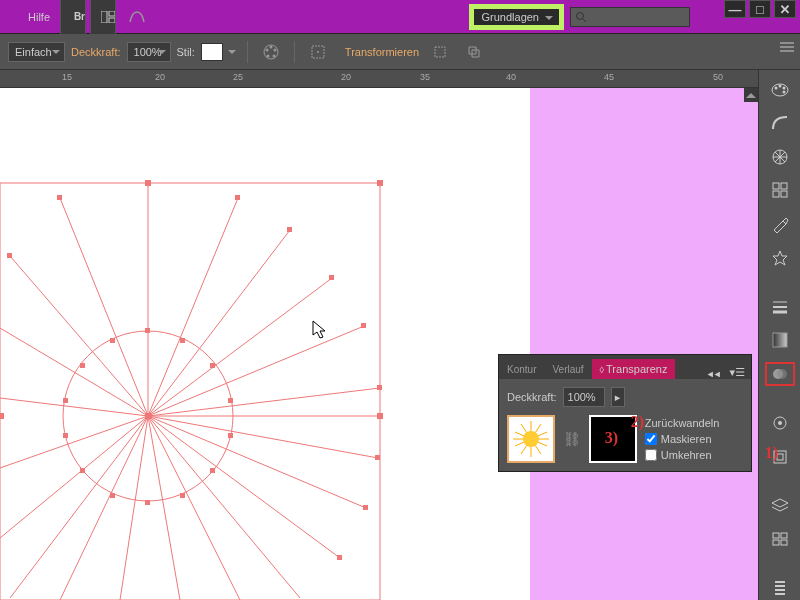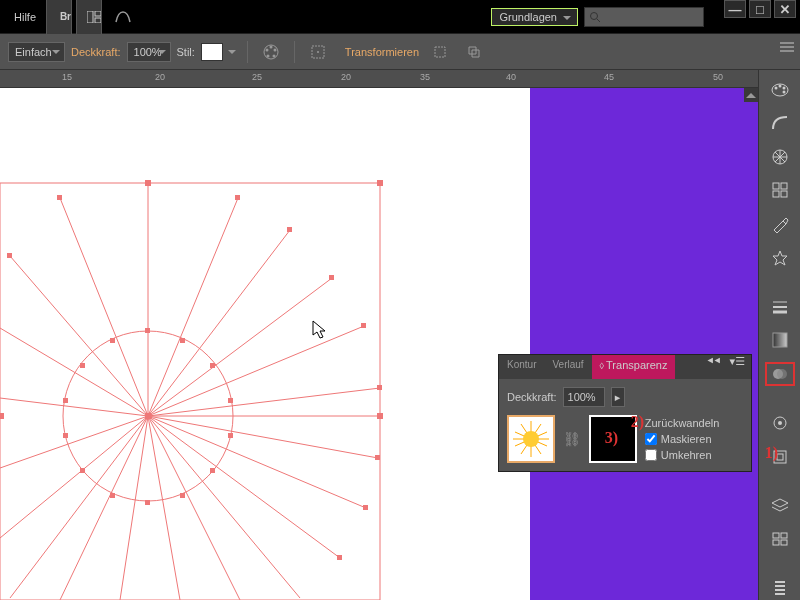--- a/index.html
+++ b/index.html
@@ -4,7 +4,7 @@
 <style>
 *{margin:0;padding:0;box-sizing:border-box;font-family:Tahoma,Arial,sans-serif;font-size:11px;color:#ccc}
 body{background:#4a4a4a;width:800px;height:600px;overflow:hidden;position:relative}
-.menubar{height:34px;background:#000000;display:flex;align-items:center;padding:0 6px;border-bottom:1px solid #222}
+.menubar{height:34px;background:#a21caf;display:flex;align-items:center;padding:0 20px;border-bottom:1px solid #222}
 .menubar .menu-item{padding:4px 8px;cursor:default}
 .menubar .icon-btn{width:26px;height:42px;display:flex;align-items:center;justify-content:flex-end;margin:0 2px;background:#3a3a3a;border:1px solid #555}
 .menubar .spacer{flex:1}

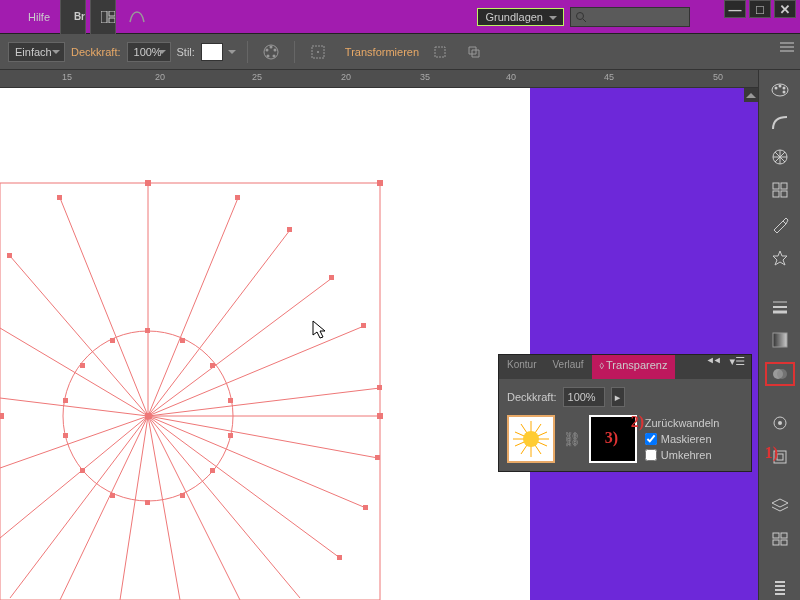--- a/index.html
+++ b/index.html
@@ -8,7 +8,7 @@
 .menubar .menu-item{padding:4px 8px;cursor:default}
 .menubar .icon-btn{width:26px;height:42px;display:flex;align-items:center;justify-content:flex-end;margin:0 2px;background:#3a3a3a;border:1px solid #555}
 .menubar .spacer{flex:1}
-.menubar .ws{padding:2px 20px 2px 8px;background:#2a2a2a;border:1px solid #bef264;margin:0 6px;position:relative}
+.menubar .ws{padding:2px 20px 2px 8px;background:#2a2a2a;border:5px solid #bef264;margin:0 6px;position:relative}
 .menubar .ws:after{content:"";position:absolute;right:6px;top:7px;border:4px solid transparent;border-top-color:#999}
 .menubar .search{width:120px;height:20px;background:#5a5a5a;border:1px solid #333;display:flex;align-items:center;padding:0 4px}
 .menubar .search svg{width:12px;height:12px}

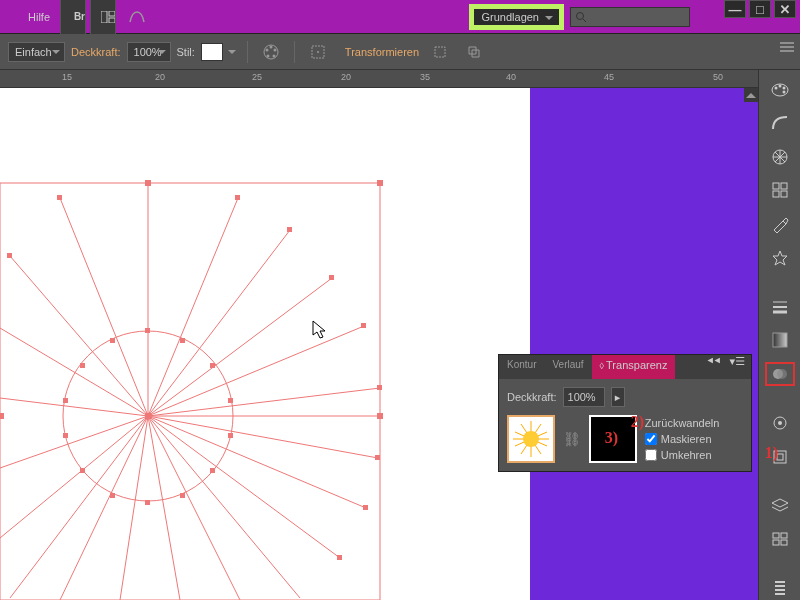--- a/index.html
+++ b/index.html
@@ -23,7 +23,7 @@
 .control-bar .swatch:after{content:"";position:absolute;right:-14px;top:6px;border:4px solid transparent;border-top-color:#999}
 .control-bar .tool-icon{width:26px;height:26px;display:flex;align-items:center;justify-content:center;margin:0 4px;border:1px solid transparent}
 .control-bar .menu-icon{position:absolute;right:6px;top:8px}
-.artboard{position:absolute;left:0;top:70px;width:758px;height:530px;background:#6d28d9}
+.artboard{position:absolute;left:0;top:70px;width:758px;height:530px;background:#f0abfc}
 .ruler-h{position:absolute;left:0;top:0;width:758px;height:18px;background:#4e4e4e;border-bottom:1px solid #333}
 .ruler-h .tick{position:absolute;top:2px;font-size:9px;color:#aaa}
 .canvas{position:absolute;left:0;top:18px;width:530px;height:512px;background:#fff}

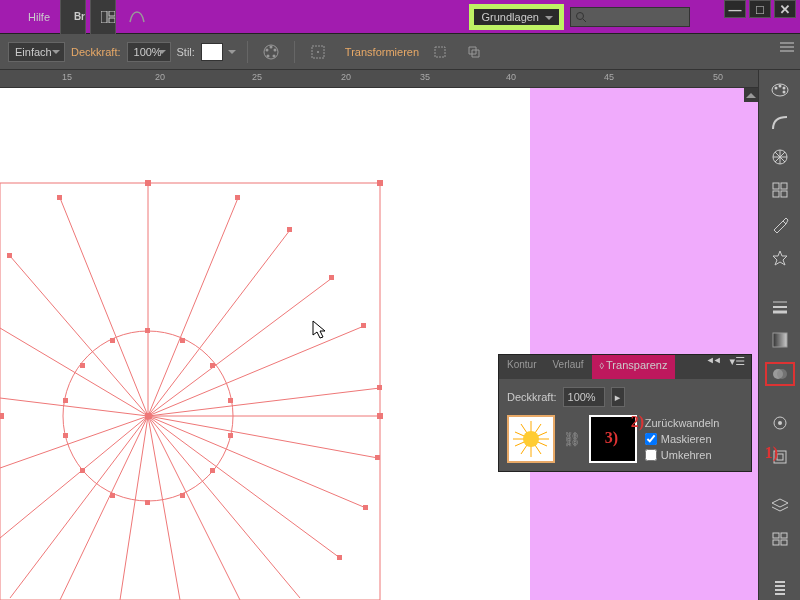--- a/index.html
+++ b/index.html
@@ -146,7 +146,7 @@
   <div class="ruler-h">
     <span class="tick" style="left:62px">15</span>
     <span class="tick" style="left:155px">20</span>
-    <span class="tick" style="left:252px">25</span>
+    <span class="tick" style="left:233px">25</span>
     <span class="tick" style="left:341px">20</span>
     <span class="tick" style="left:420px">35</span>
     <span class="tick" style="left:506px">40</span>

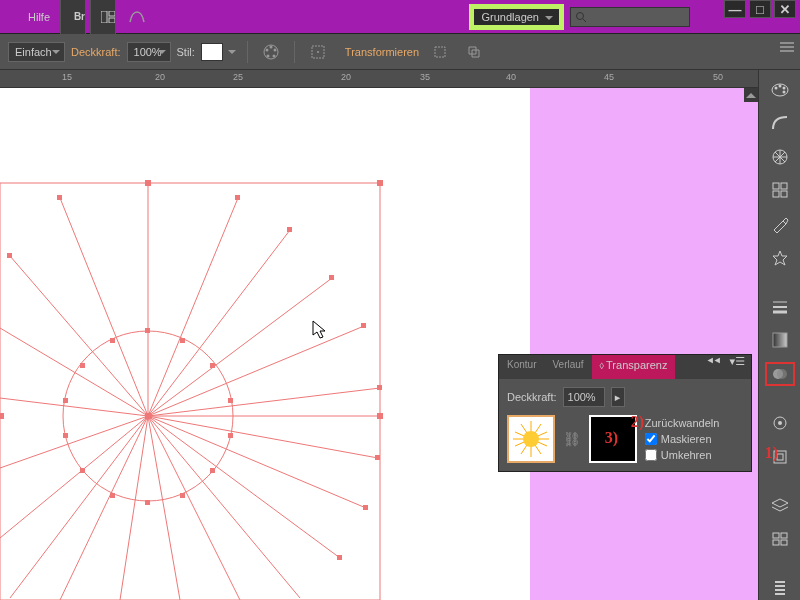--- a/index.html
+++ b/index.html
@@ -34,7 +34,7 @@
 .right-tools .tbtn{width:30px;height:26px;display:flex;align-items:center;justify-content:center;position:relative}
 .right-tools .tbtn.hl{border:2px solid #d33}
 .panel{position:absolute;right:48px;top:354px;width:254px;background:#535353;border:1px solid #222}
-.panel-tabs{display:flex;background:#3e3e3e;height:24px;}
+.panel-tabs{display:flex;background:#3e3e3e;height:24px;align-items:flex-end}
 .panel-tabs .tab{padding:4px 8px;color:#999;font-size:10px}
 .panel-tabs .tab.active{background:#be185d;color:#e0e0e0}
 .panel-tabs .chev{margin-left:auto;padding:0 4px;font-size:9px;letter-spacing:-2px}

